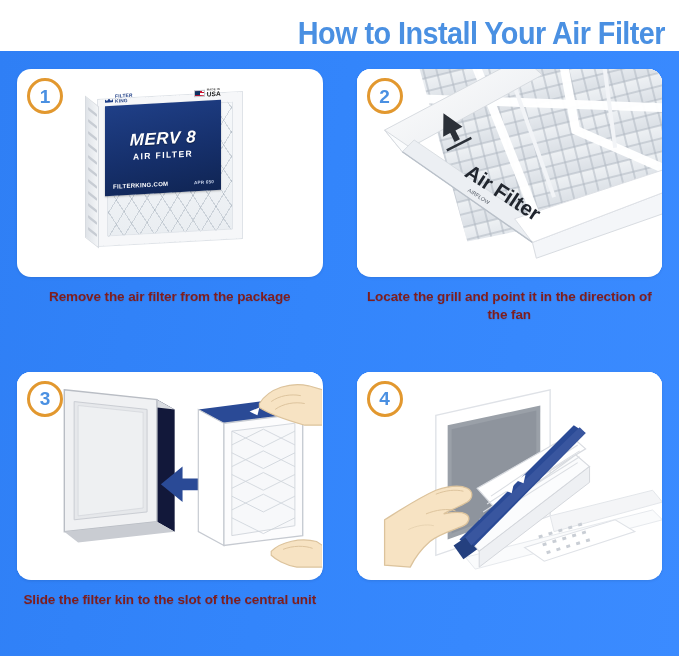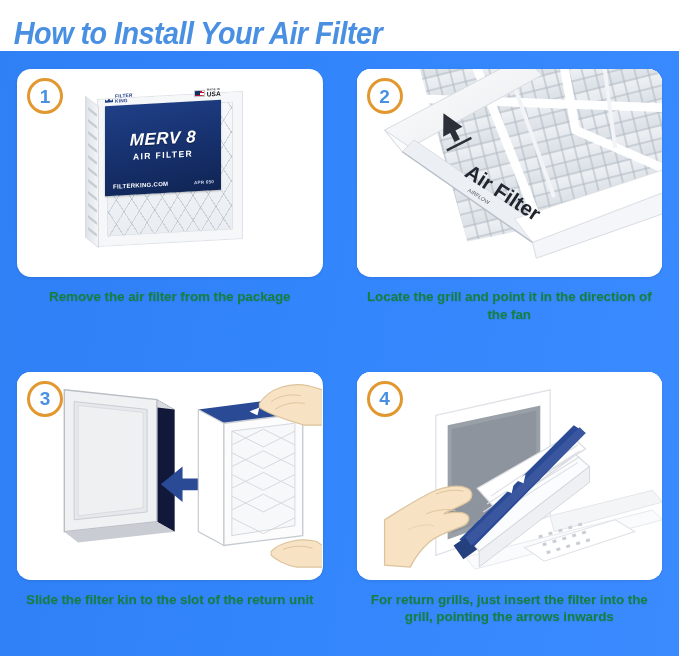--- a/index.html
+++ b/index.html
@@ -13,7 +13,7 @@
   
   .title-bar{
     position:absolute;left:0;top:0;width:679px;height:68px;
-    background:#ffffff;display:flex;align-items:center;justify-content:flex-start;font-style:italic;
+    background:#ffffff;display:flex;align-items:center;justify-content:flex-end;
   }
   .title{
     font-family:"Liberation Sans",sans-serif;

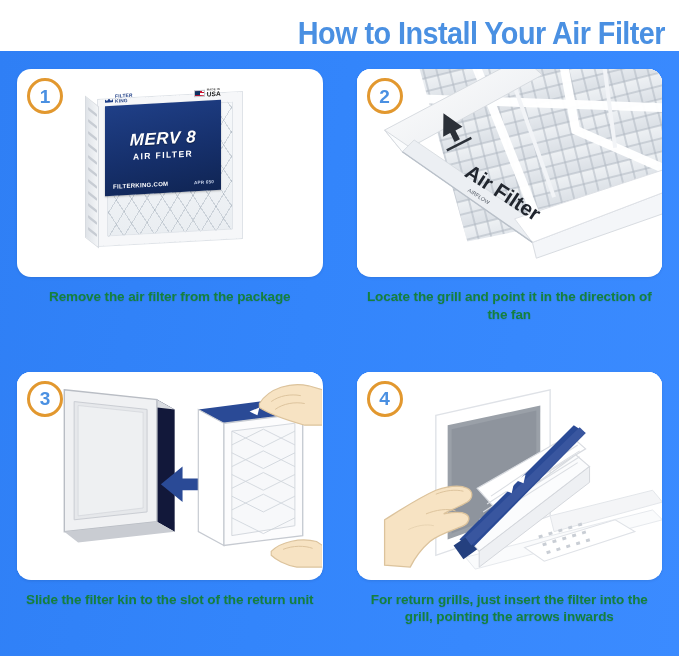--- a/index.html
+++ b/index.html
@@ -48,7 +48,7 @@
     line-height:1;
   }
   .caption{
-    margin-top:11px;text-align:center;color:#15803d;
+    margin-top:11px;text-align:center;color:#7f1d1d;
     font-size:13.5px;font-weight:bold;line-height:1.33;
     letter-spacing:-0.1px;
     text-shadow:0 1px 1px rgba(0,0,0,0.08);

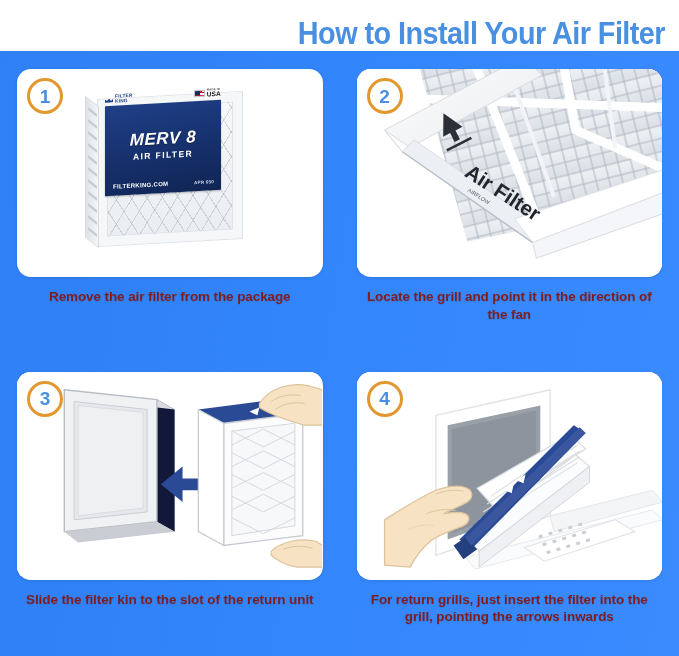--- a/index.html
+++ b/index.html
@@ -335,7 +335,7 @@
           </svg>
         </div>
       </div>
-      <div class="caption">Slide the filter kin to the slot of the return unit</div>
+      <div class="caption">Slide the filter kin to the slot of the central unit</div>
     </div>
 
     <div class="step">

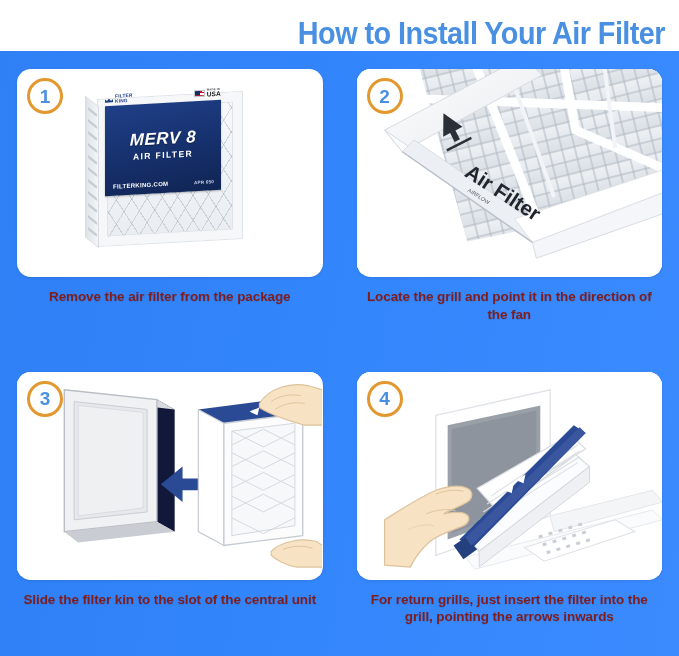--- a/index.html
+++ b/index.html
@@ -414,7 +414,6 @@
           </svg>
         </div>
       </div>
-      <div class="caption">For return grills, just insert the filter into the grill, pointing the arrows inwards</div>
     </div>
 
   </div>

